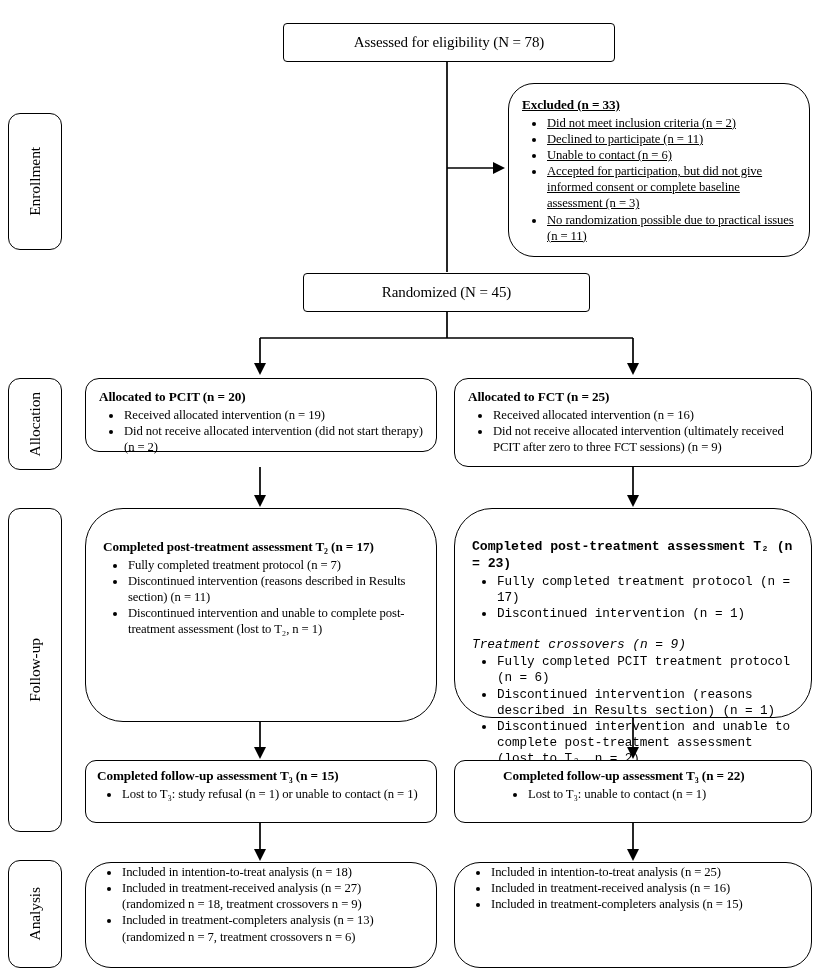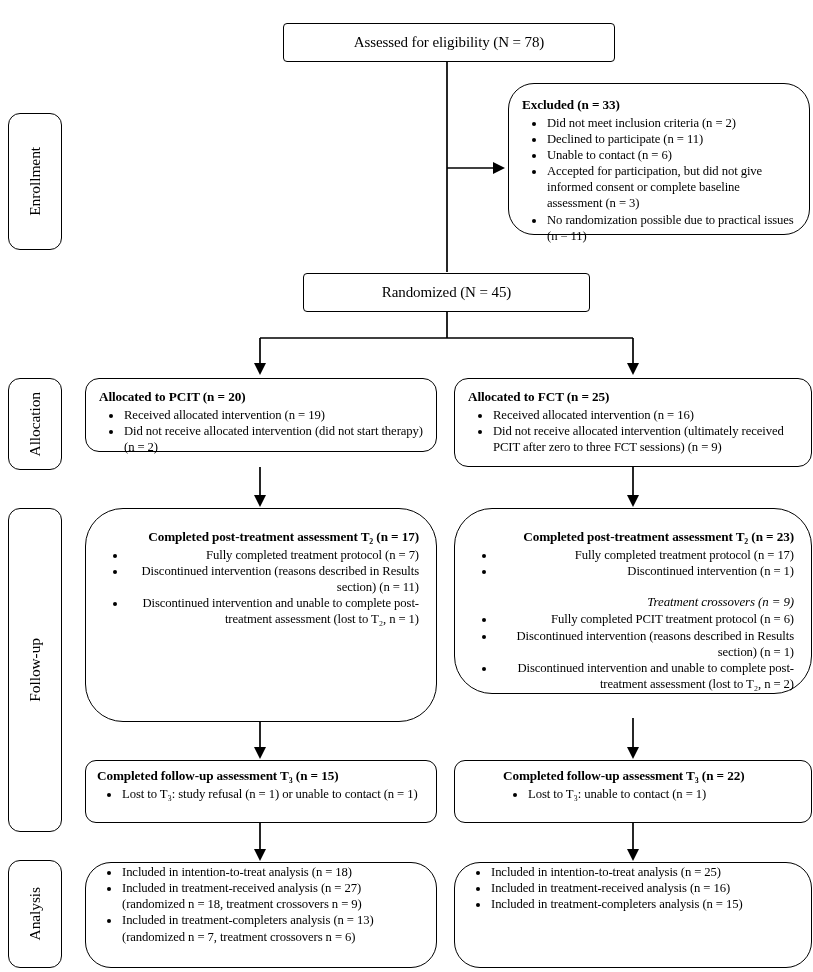--- a/index.html
+++ b/index.html
@@ -124,7 +124,7 @@
     <span>Assessed for eligibility (N = 78)</span>
   </div>
 
-  <div class="box content-box r-lg pad-excl" style="left:508px; top:83px; width:302px; height:152px;">
+  <div class="box content-box r-lg pad-excl" style="left:508px; top:83px; width:302px; height:174px;text-decoration:underline;">
     <div class="box-title">Excluded (n = 33)</div>
     <ul class="bullets">
         <li>Did not meet inclusion criteria (n = 2)</li>

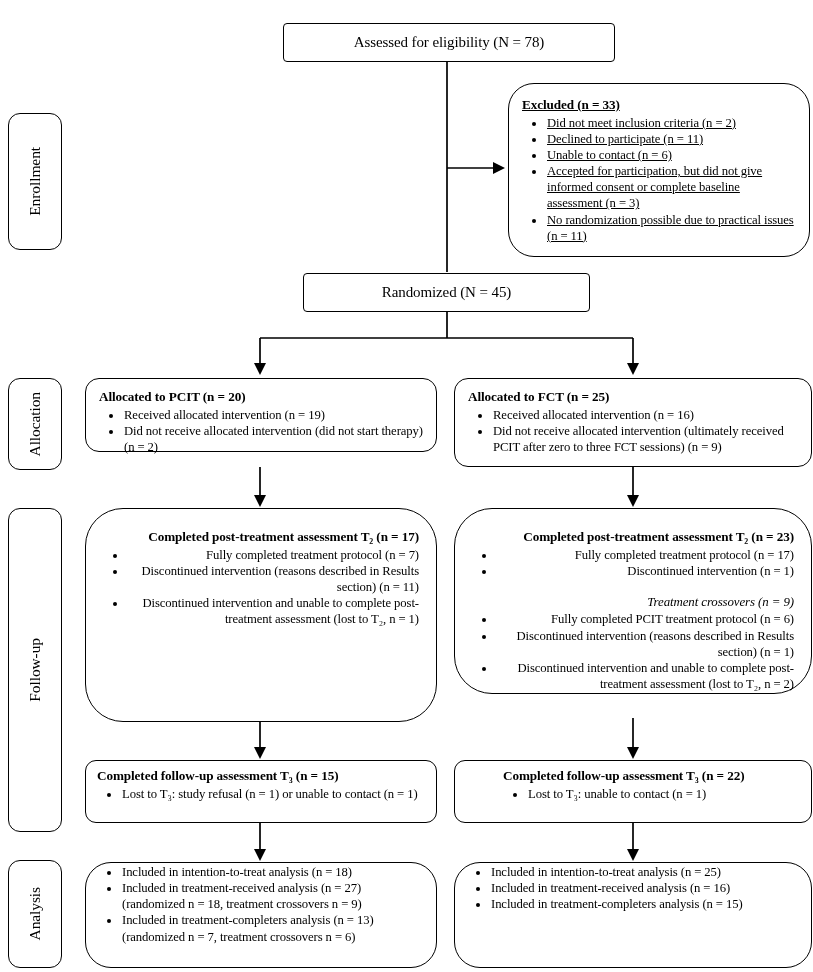--- a/index.html
+++ b/index.html
@@ -73,7 +73,7 @@
     margin-top: 15px;
     font-size: 12.9px;
   }
-  .pad-follow { padding: 20px 17px 10px 17px; text-align: right; }
+  .pad-follow { padding: 30px 17px 10px 17px; }
   .pad-excl   { padding: 13px 13px; }
   .pad-t3     { padding: 7px 11px; }
   .pad-an     { padding: 0 11px; }

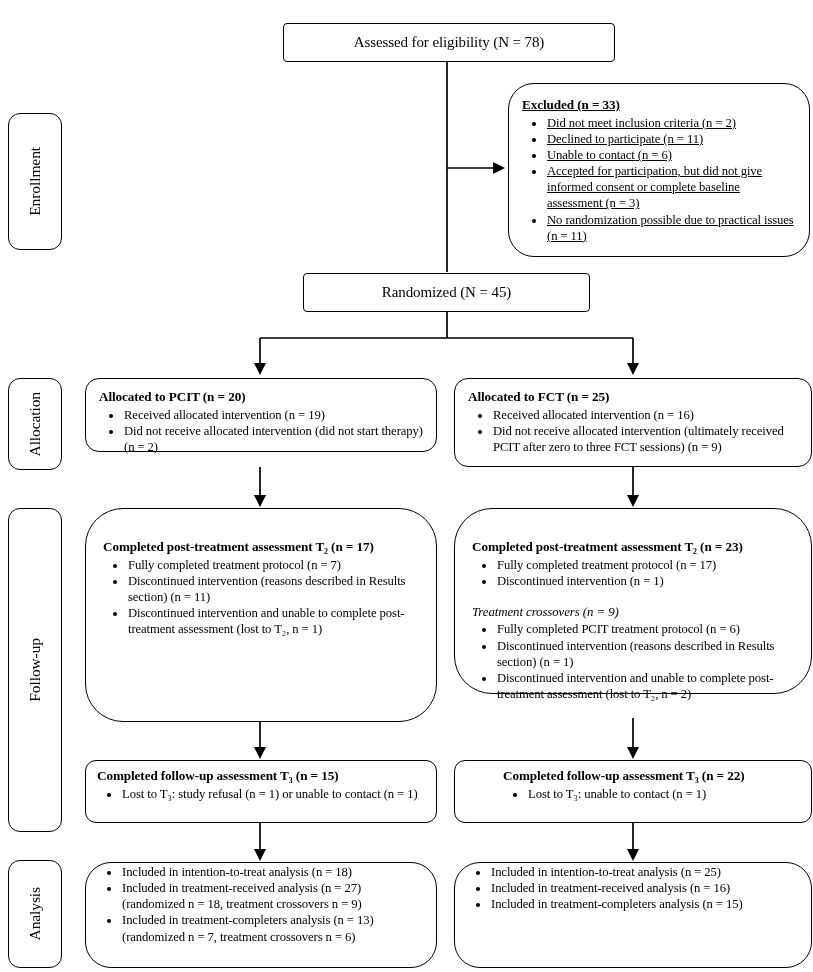--- a/index.html
+++ b/index.html
@@ -164,7 +164,7 @@
       </ul>
   </div>
 
-  <div class="box content-box r-xl pad-follow" style="left:454px; top:508px; width:358px; height:186px;">
+  <div class="box content-box r-xl pad-follow" style="left:454px; top:508px; width:358px; height:210px;font-family:Liberation Mono, monospace;">
     <div class="box-title">Completed post-treatment assessment T₂ (n = 23)</div>
     <ul class="bullets">
         <li>Fully completed treatment protocol (n = 17)</li>

